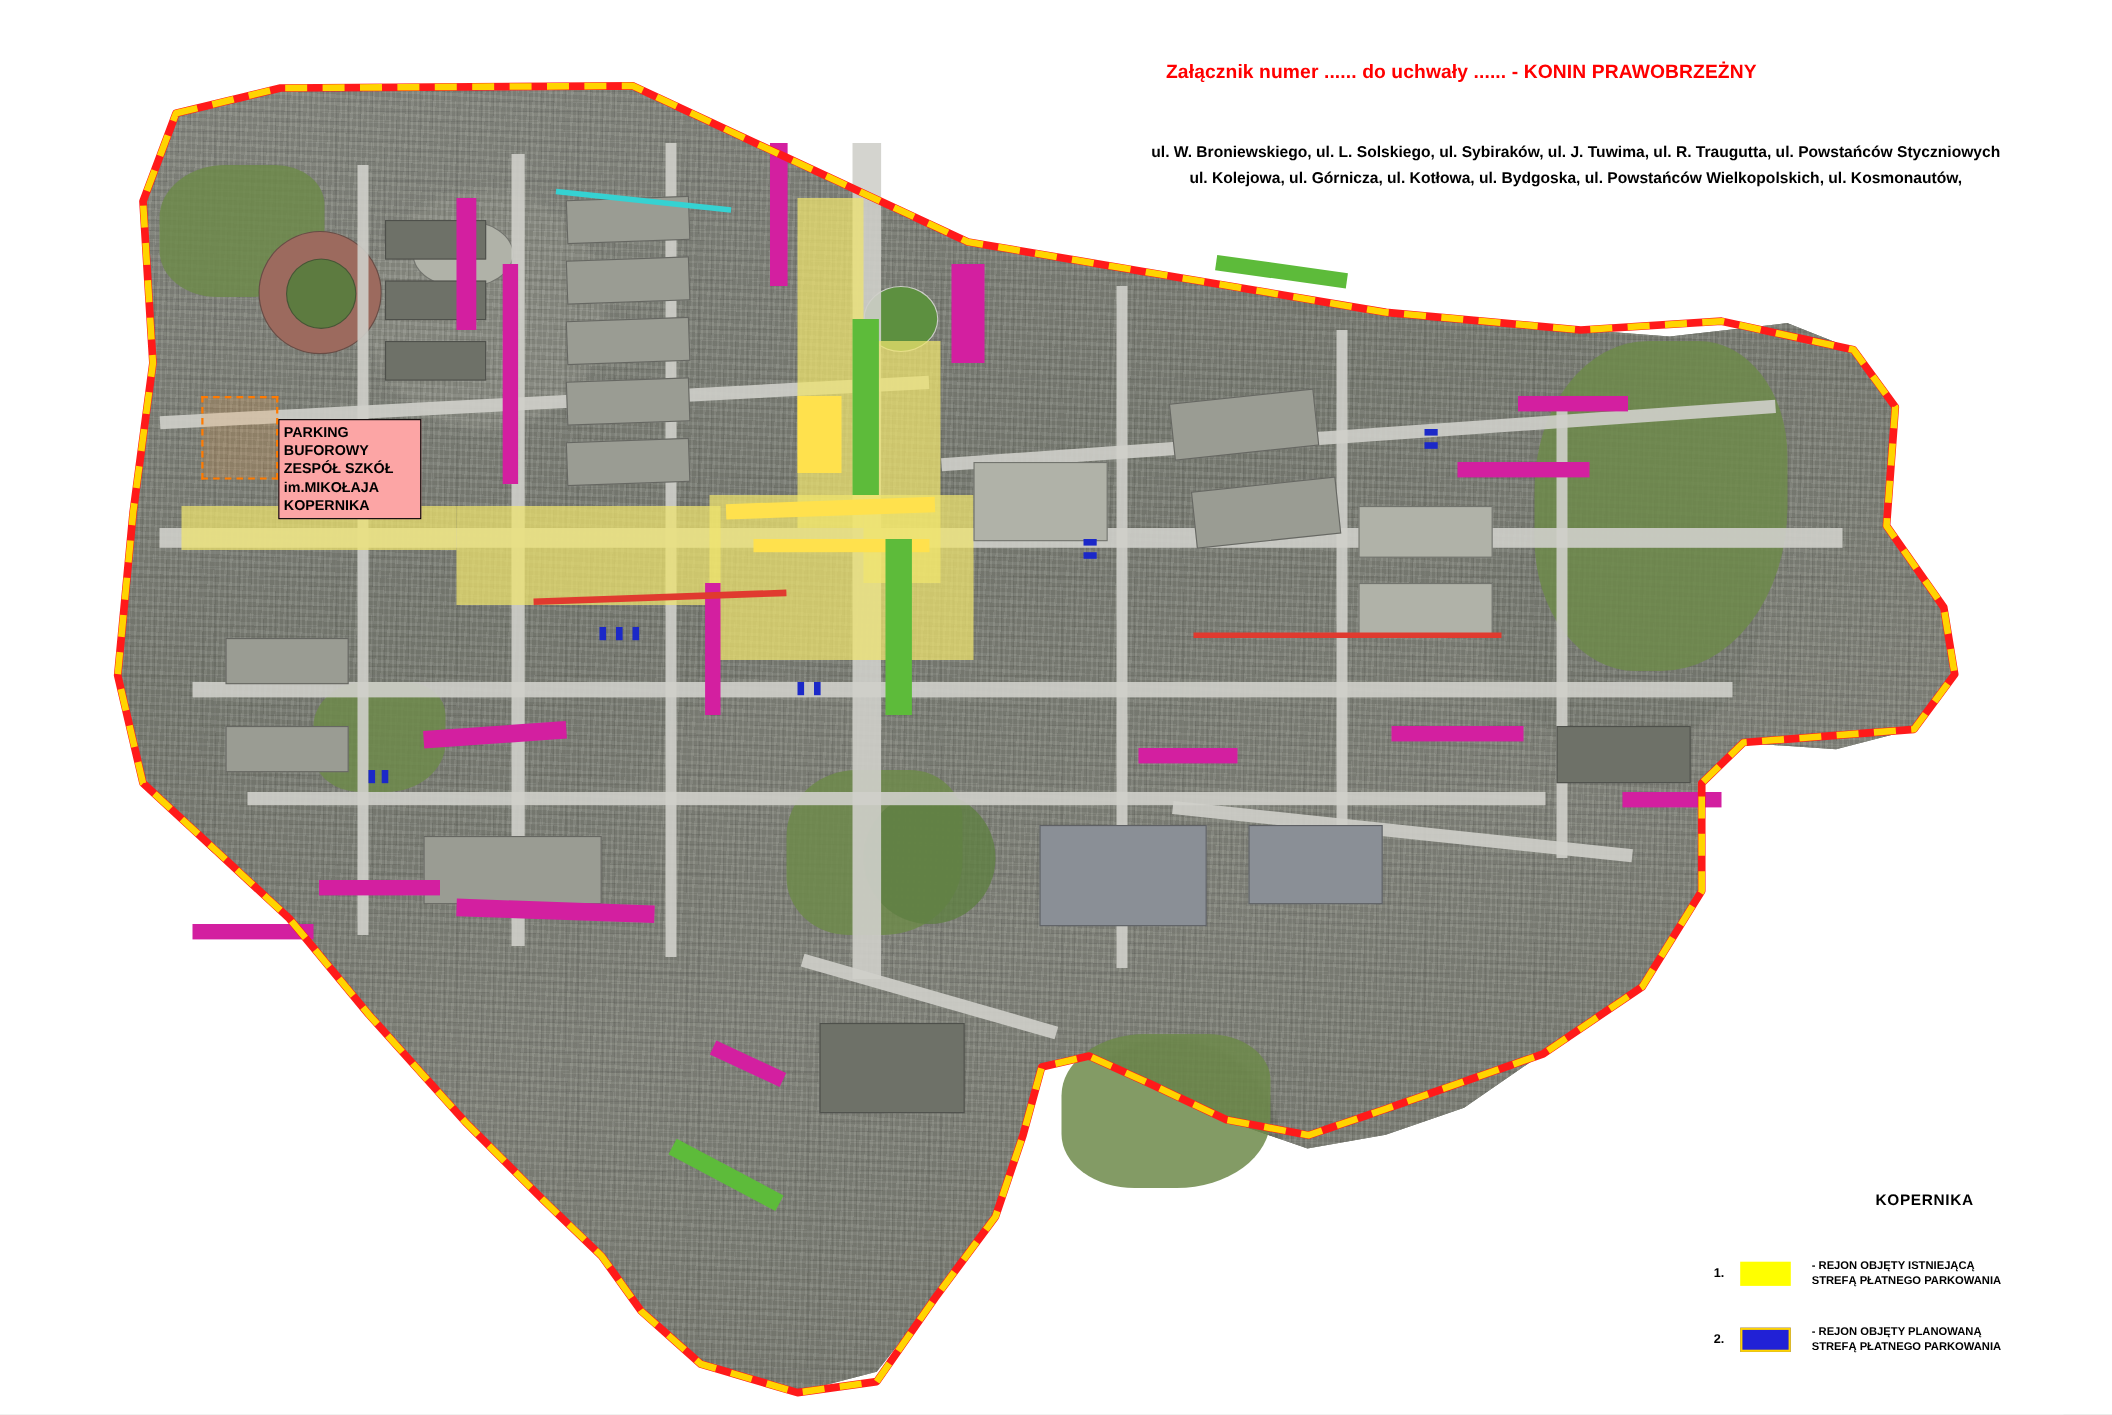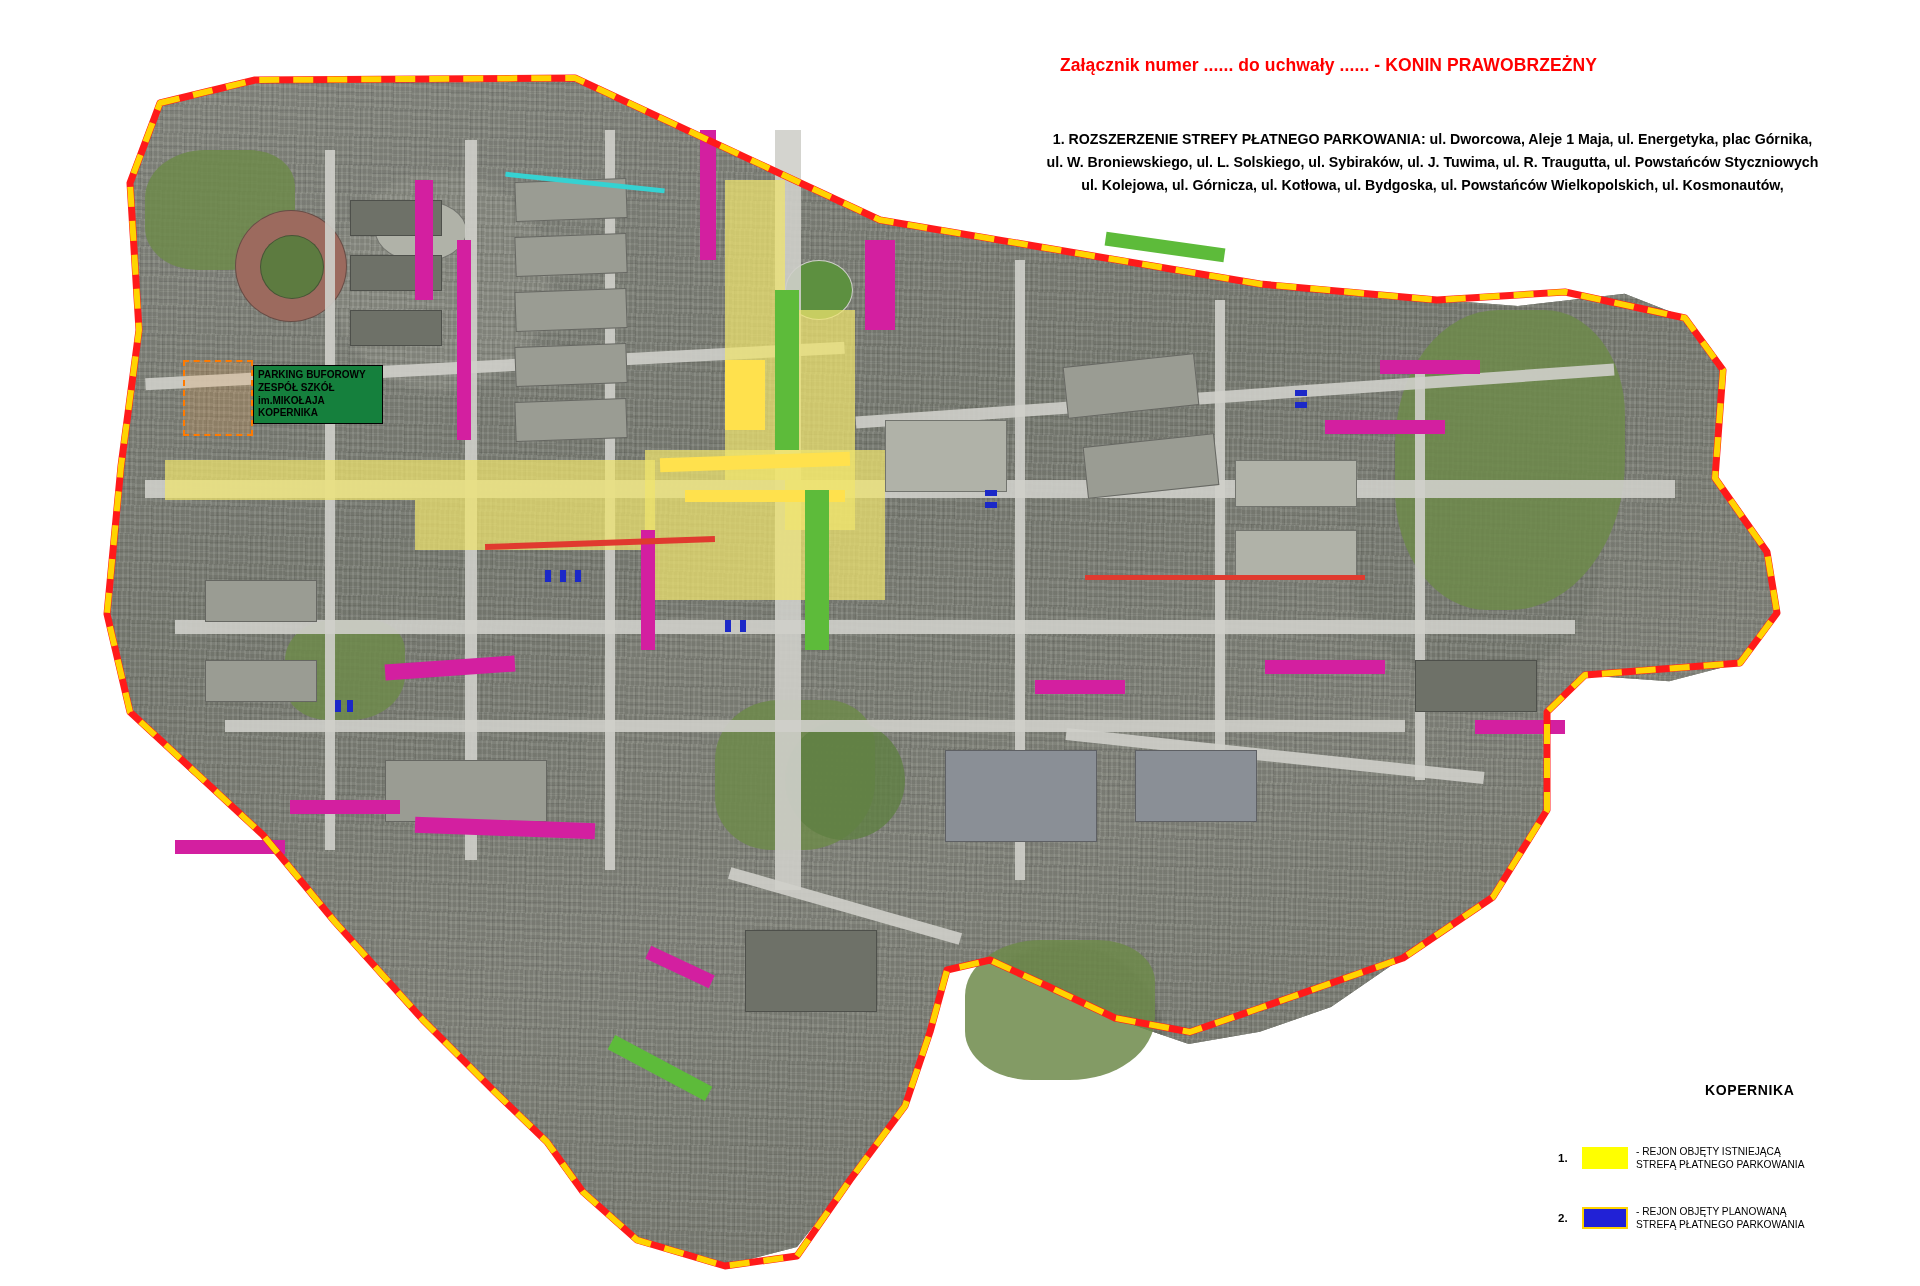--- a/index.html
+++ b/index.html
@@ -236,9 +236,6 @@
   <div class="title-line">Załącznik numer ...... do uchwały ......  - KONIN PRAWOBRZEŻNY</div>
 
   <div class="subtitle-block">
-    <div>
-      <span class="lead">1. ROZSZERZENIE STREFY PŁATNEGO PARKOWANIA:</span><span class="rest"> ul. Dworcowa, Aleje 1 Maja, ul. Energetyka, plac Górnika,</span>
-    </div>
     <div class="rest">ul. W. Broniewskiego, ul. L. Solskiego, ul. Sybiraków, ul. J. Tuwima, ul. R. Traugutta, ul. Powstańców Styczniowych</div>
     <div class="rest">ul. Kolejowa, ul. Górnicza, ul. Kotłowa, ul. Bydgoska, ul. Powstańców Wielkopolskich, ul. Kosmonautów,</div>
   </div>

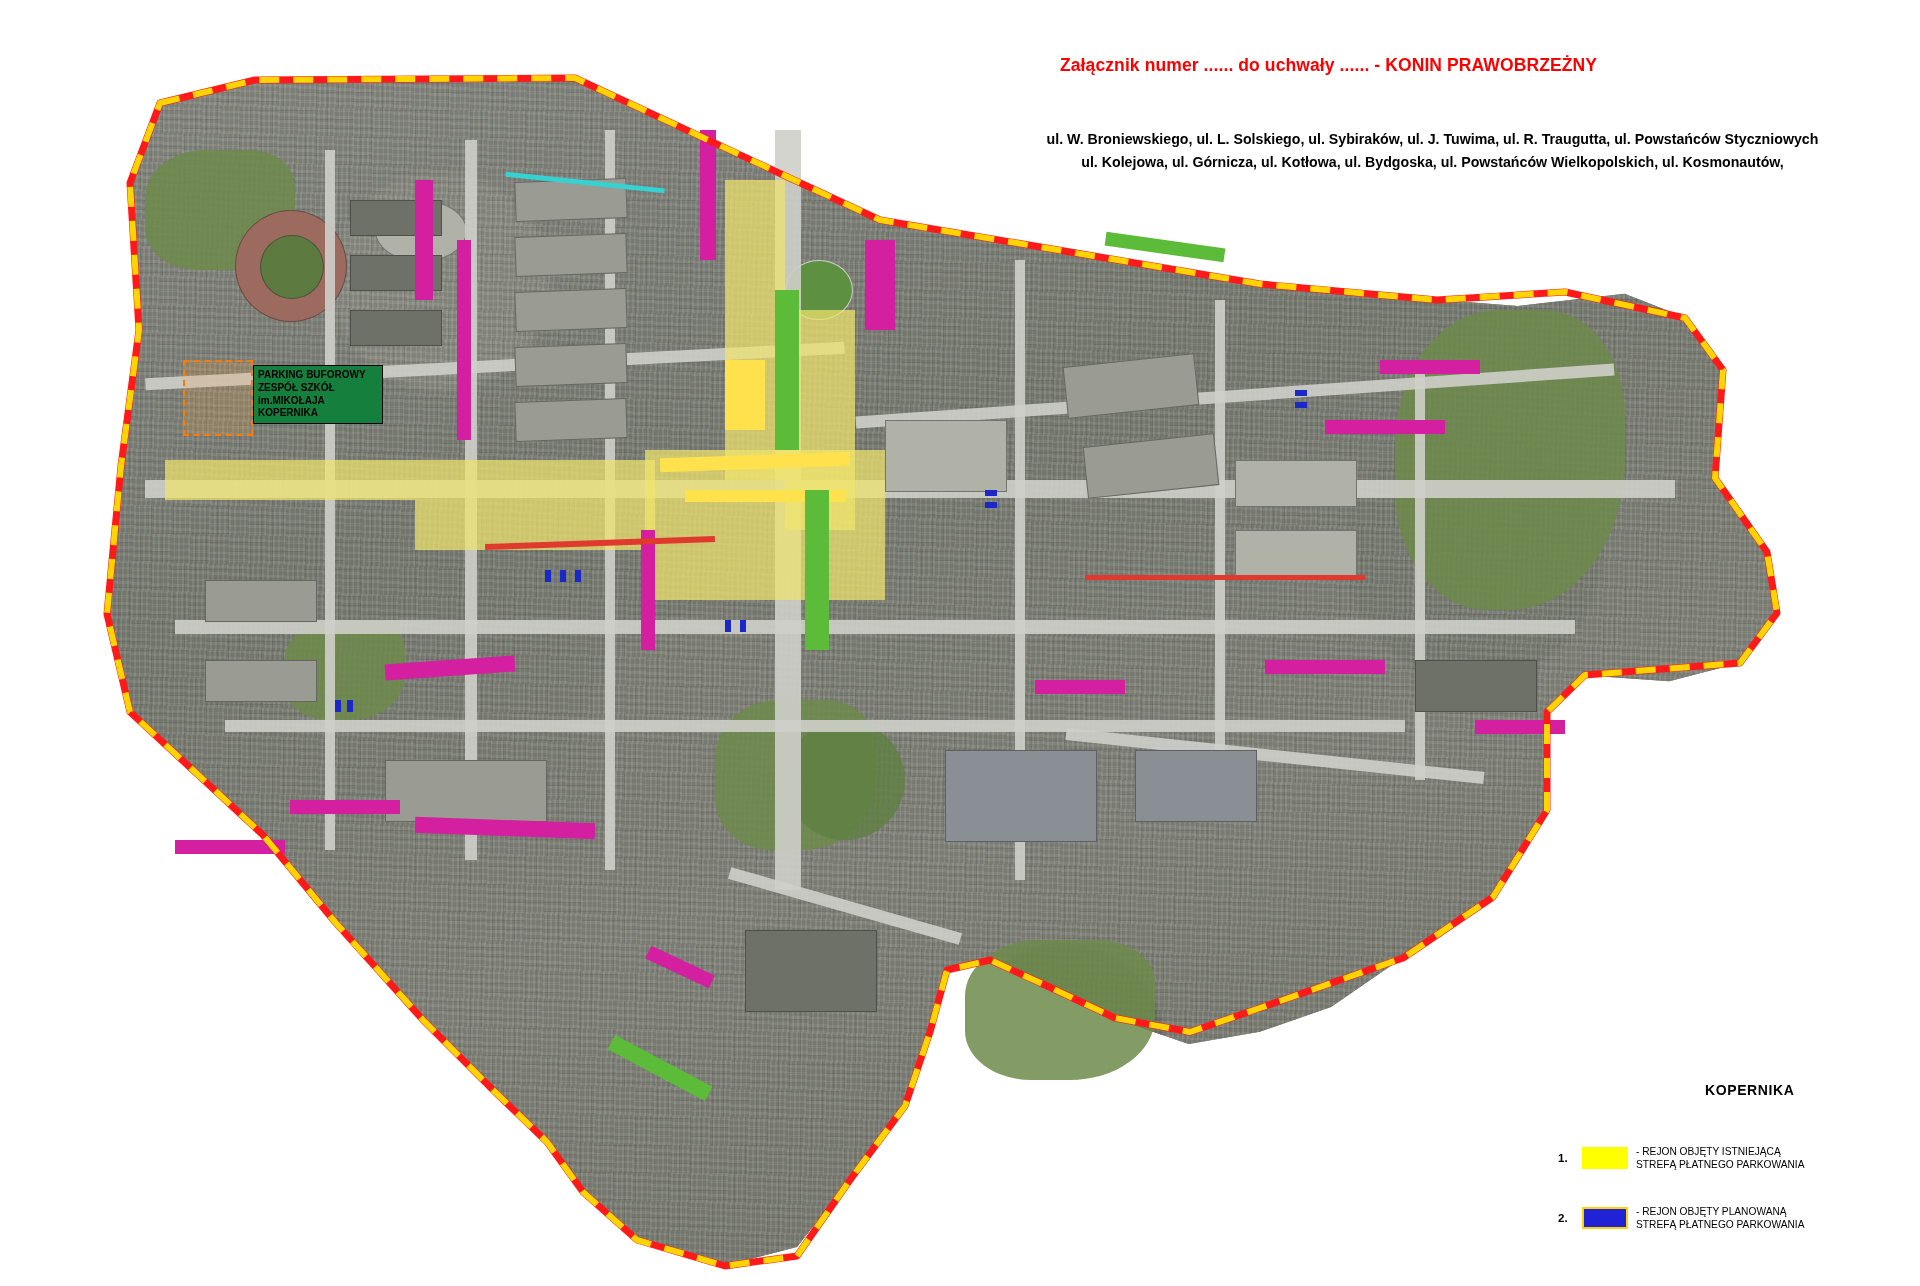--- a/index.html
+++ b/index.html
@@ -213,14 +213,15 @@
   
   .map-label {
     position: absolute;
-    background: #15803d;
+    background: #fca5a5;
     border: 1px solid #000;
-    font-size: 10px;
+    font-size: 13px;
     font-weight: bold;
     line-height: 1.28;
     padding: 3px 4px;
     color: #000;
     white-space: pre-line;
+    margin-top: 16px;
   }
   .parking-buffer-box {
     position: absolute;

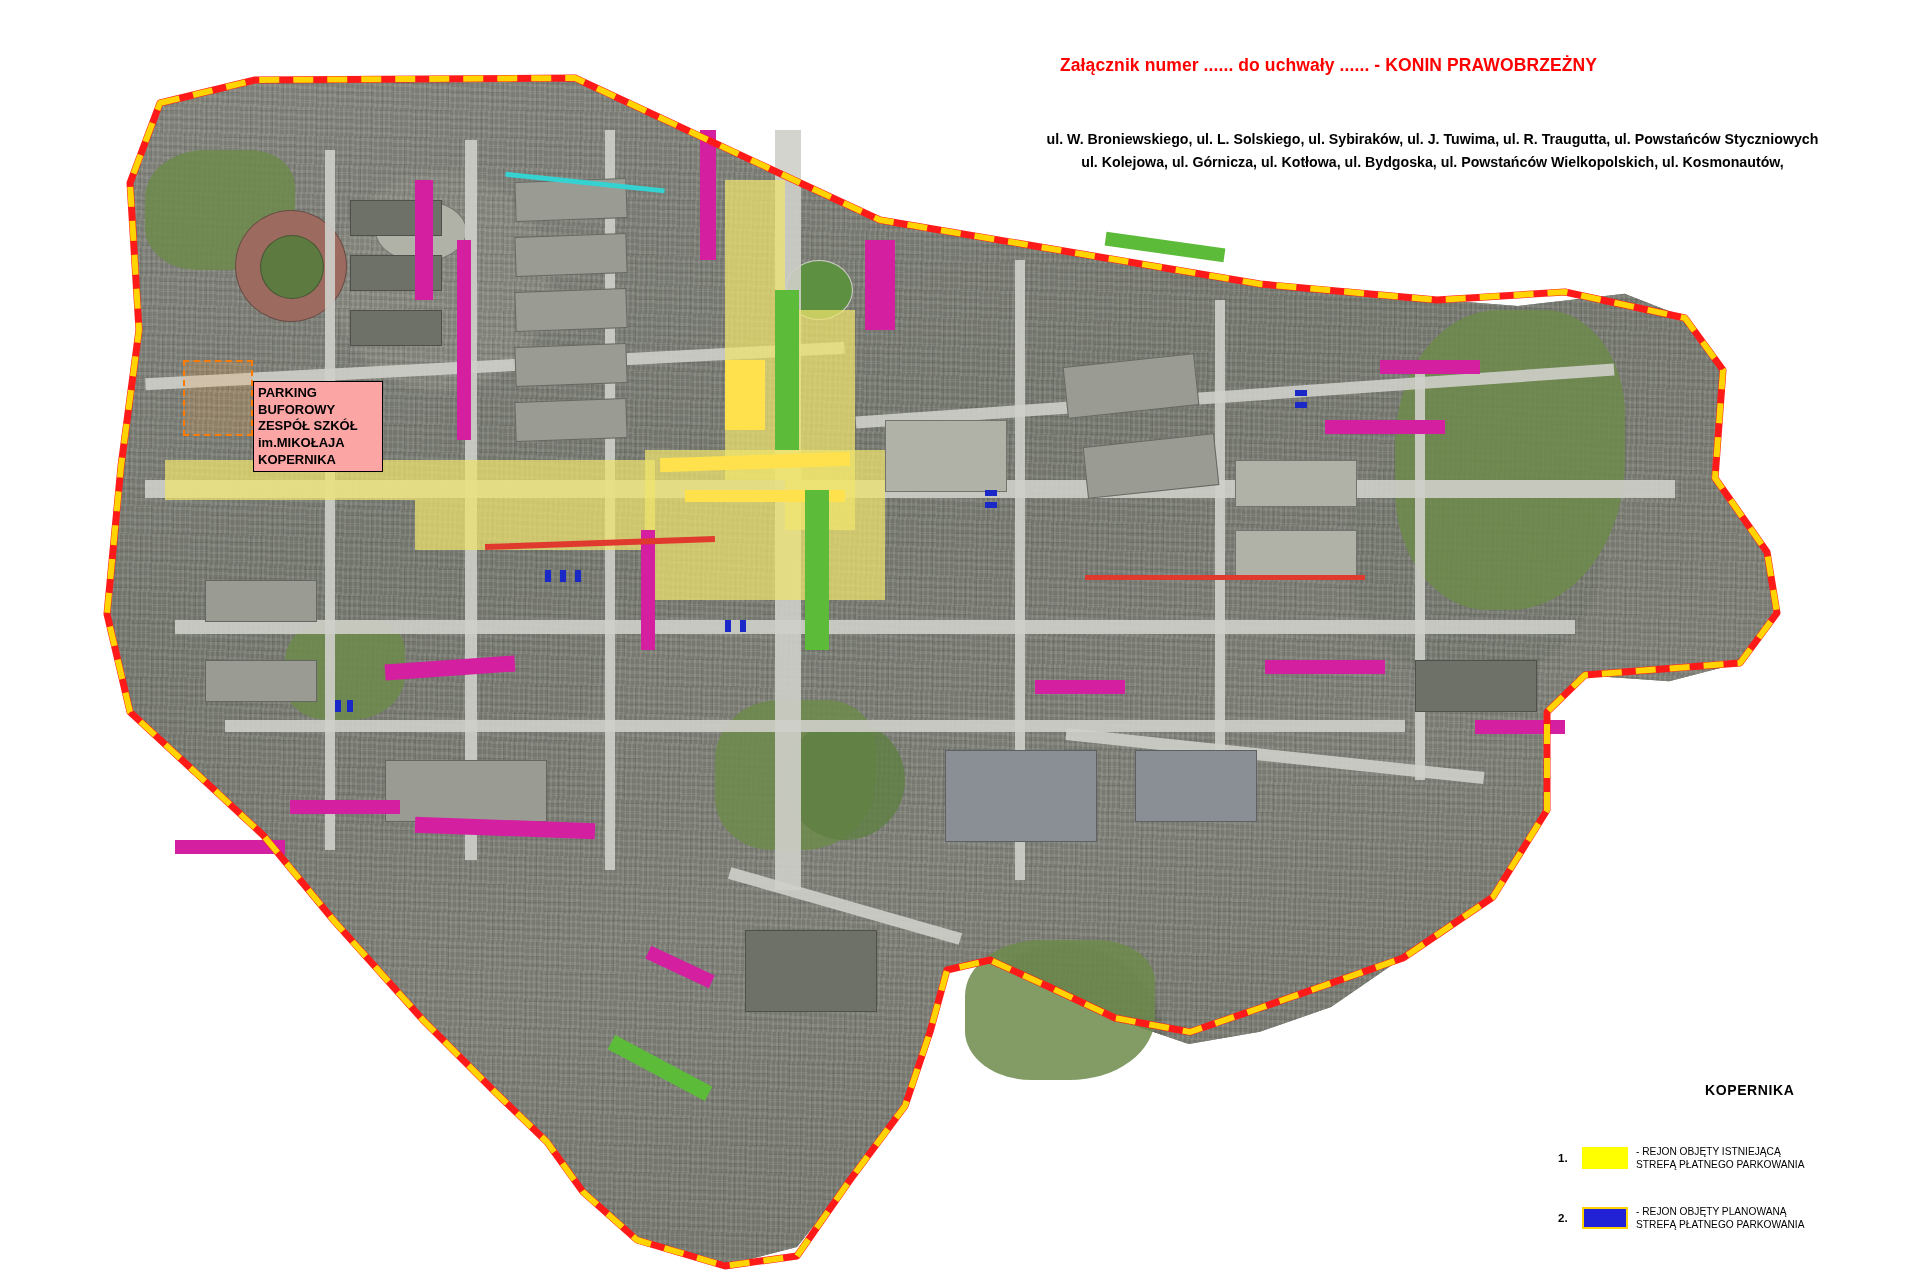--- a/index.html
+++ b/index.html
@@ -85,10 +85,11 @@
   }
   .legend-text {
     font-size: 10.2px;
-    font-weight: normal;
+    font-weight: bold;
     line-height: 1.32;
     color: #000;
     white-space: pre-line;
+    margin-left: 11px;
   }
 
   

